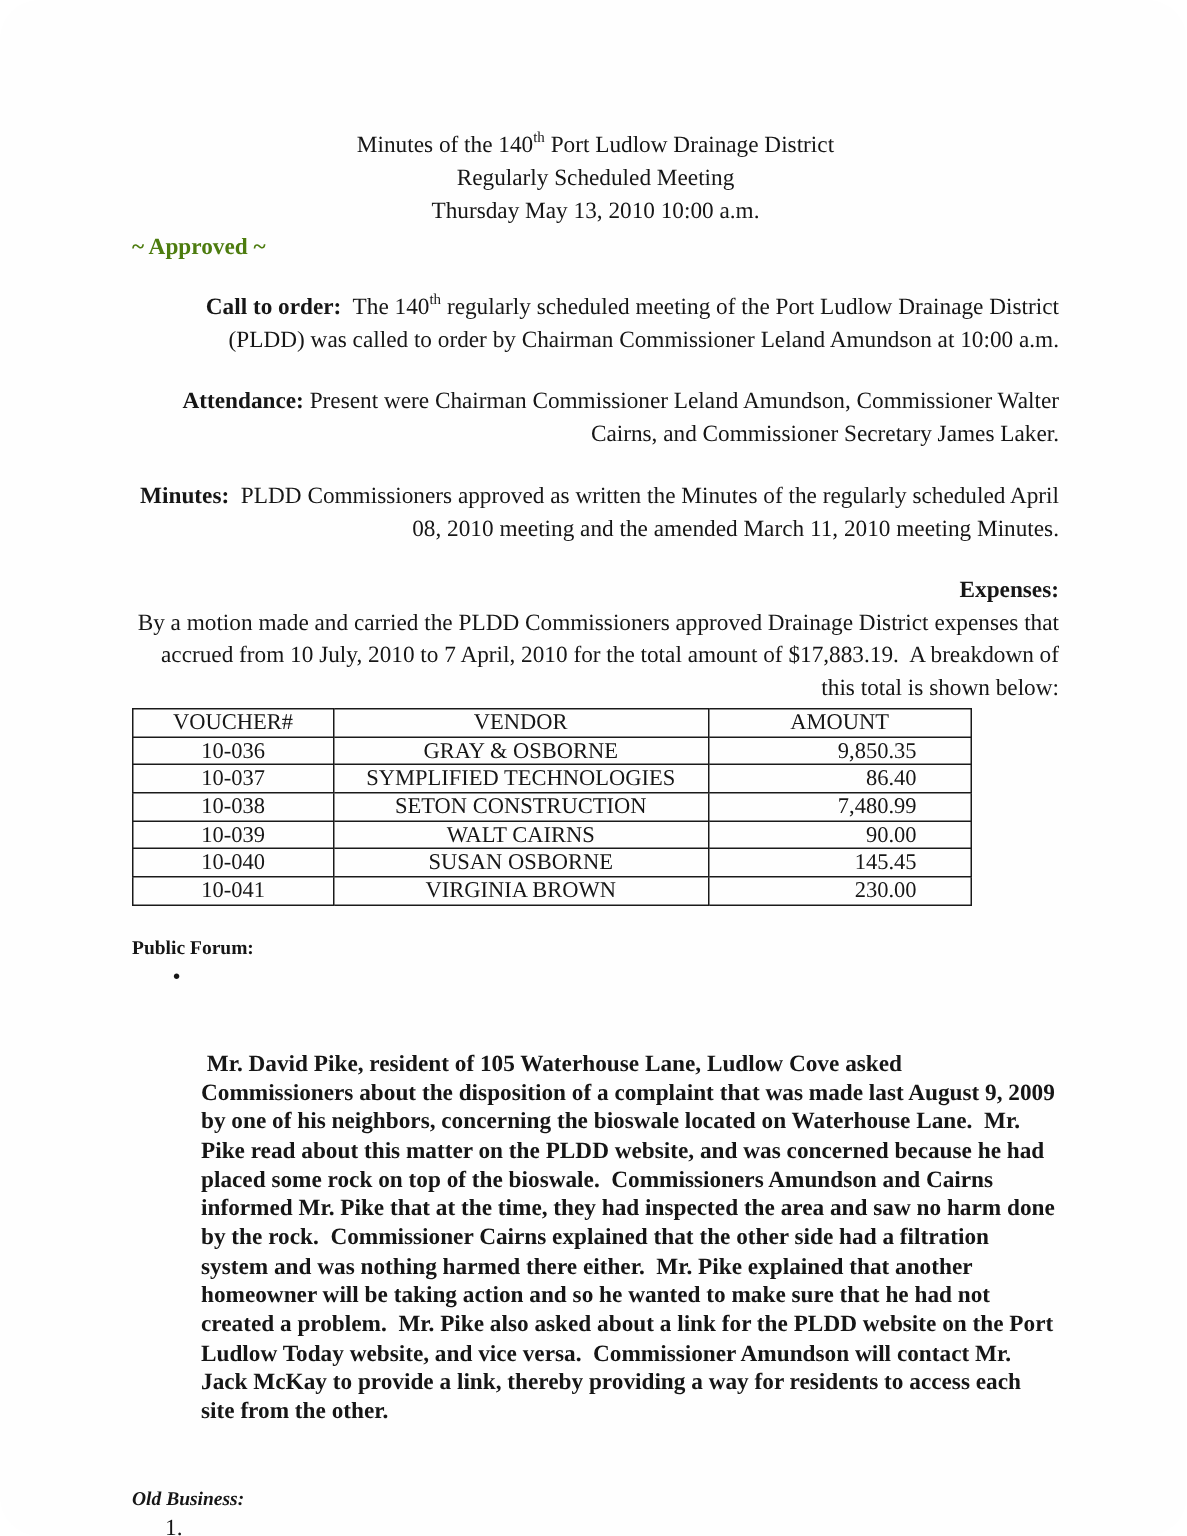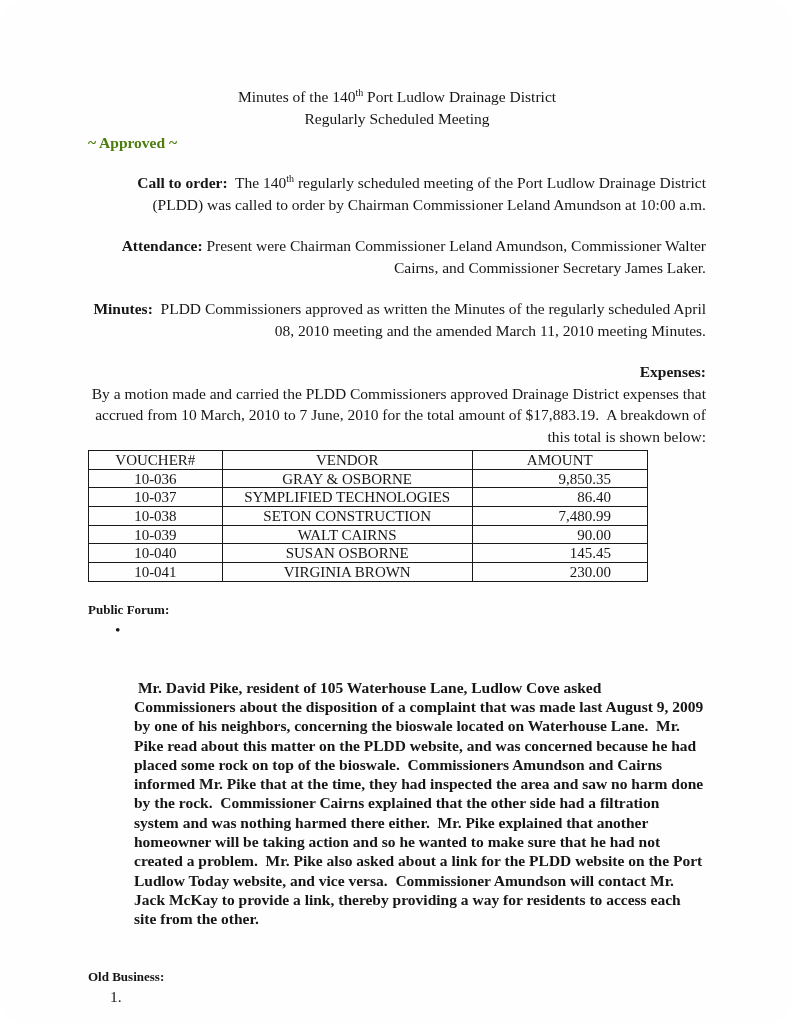--- a/index.html
+++ b/index.html
@@ -101,6 +101,7 @@
     <div class="title-block">
       <div><span>Minutes of the 140</span><sup>th</sup><span> Port Ludlow Drainage District</span></div>
       <div>Regularly Scheduled Meeting</div>
+      <div>Thursday May 13, 2010 10:00 a.m.</div>
     </div>
 
     <div class="approved">~ Approved ~</div>

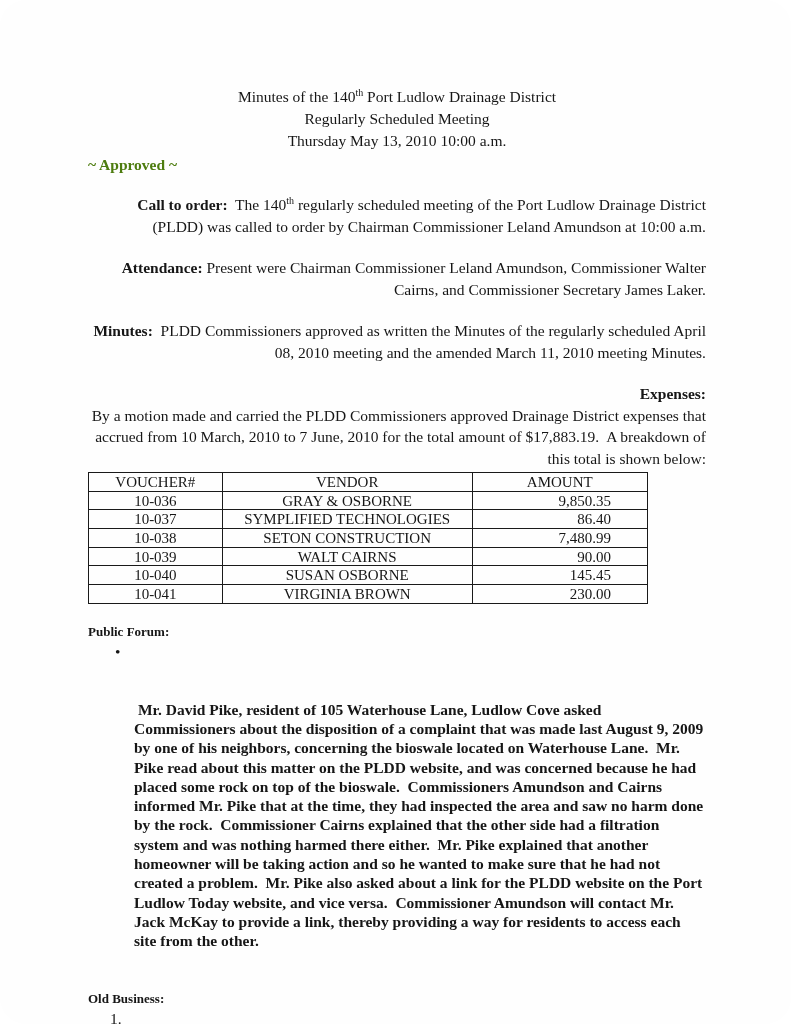--- a/index.html
+++ b/index.html
@@ -112,7 +112,7 @@
 
     <div class="para"><span class="bold">Minutes:</span><span>  PLDD Commissioners approved as written the Minutes of the regularly scheduled April 08, 2010 meeting and the amended March 11, 2010 meeting Minutes.</span></div>
 
-    <div class="para"><div class="bold">Expenses:</div><div>By a motion made and carried the PLDD Commissioners approved Drainage District expenses that accrued from 10 March, 2010 to 7 June, 2010 for the total amount of $17,883.19.  A breakdown of this total is shown below:</div></div>
+    <div class="para"><div class="bold">Expenses:</div><div>By a motion made and carried the PLDD Commissioners approved Drainage District expenses that accrued from 10 July, 2010 to 7 April, 2010 for the total amount of $17,883.19.  A breakdown of this total is shown below:</div></div>
 
     <table class="expense-table">
       <tbody>

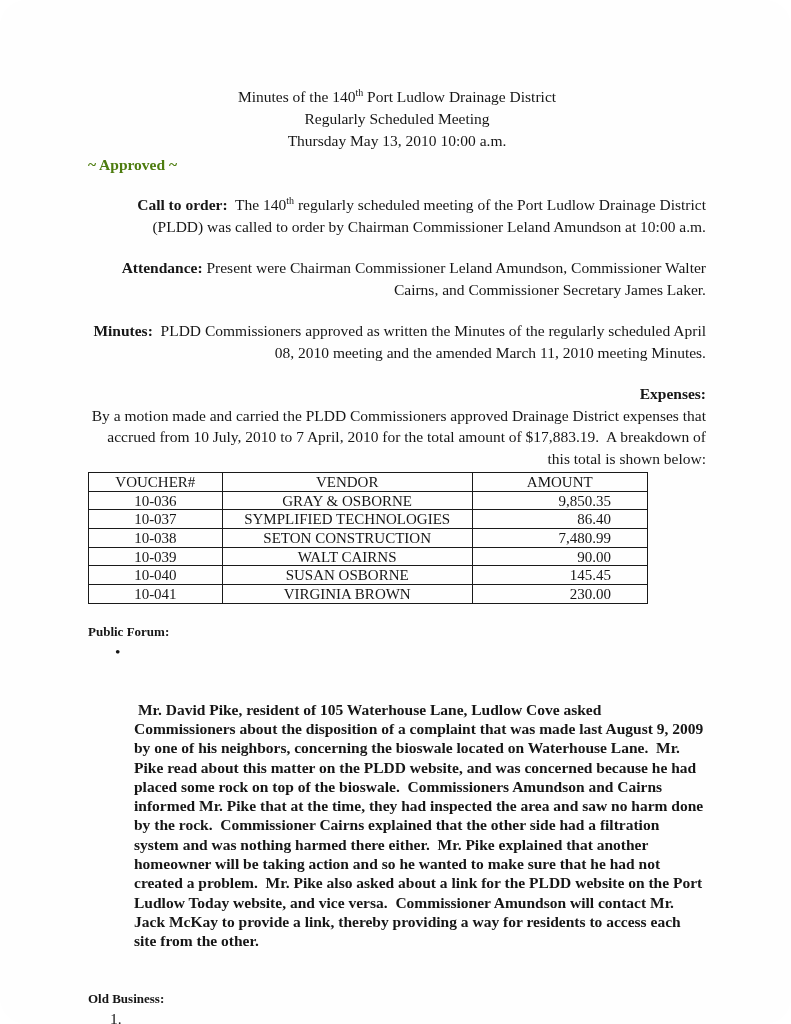--- a/index.html
+++ b/index.html
@@ -76,7 +76,7 @@
     line-height: 20px;
     font-weight: bold;
   }
-  .section-heading.tight { margin-top: 0; }
+  .section-heading.tight { margin-top: 0; font-style: italic; }
   .list-item {
     position: relative;
     font-size: 15.5px;

